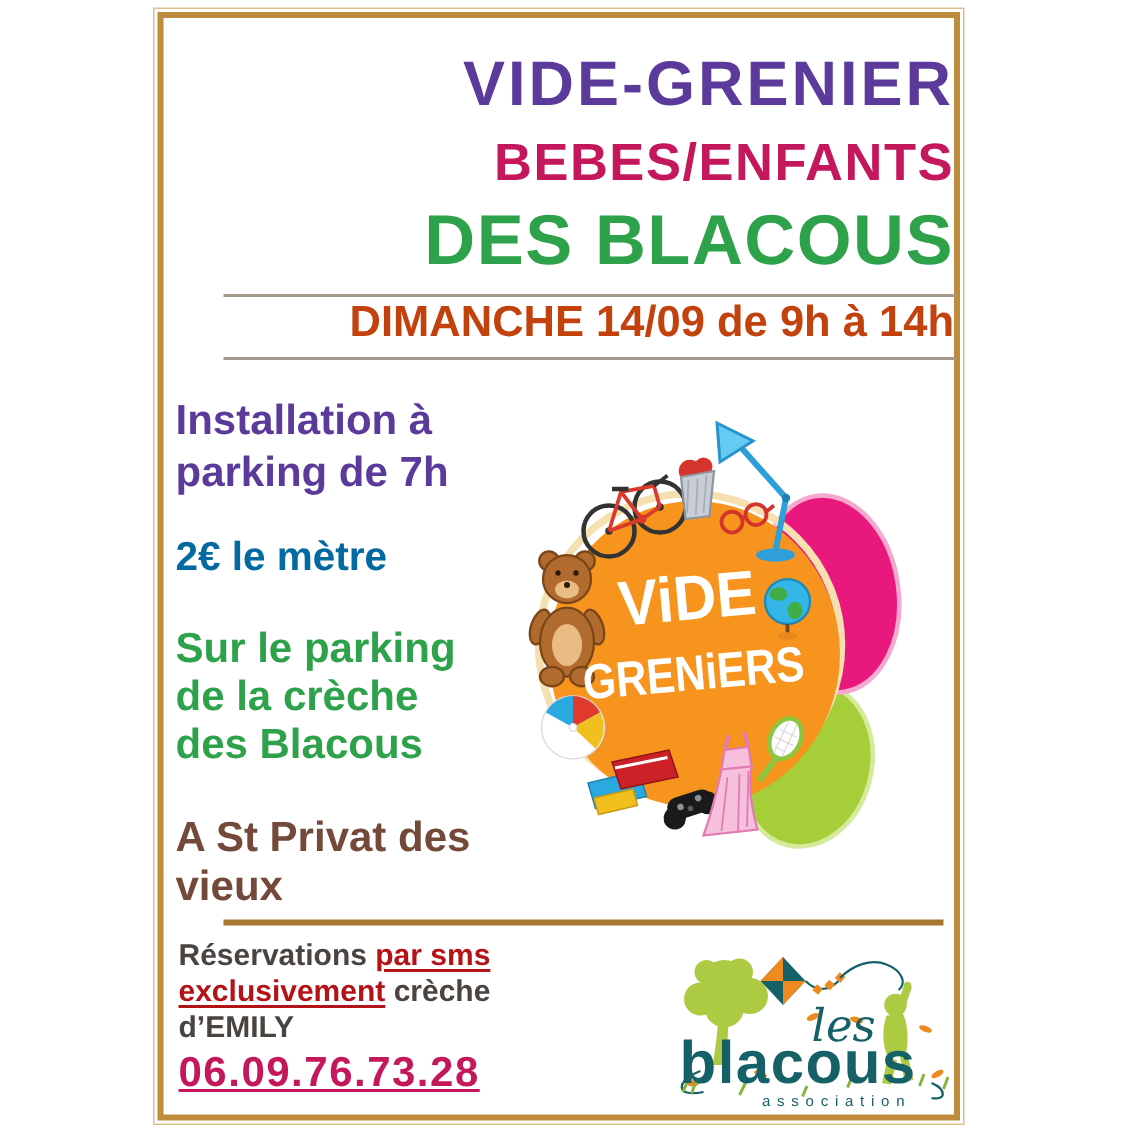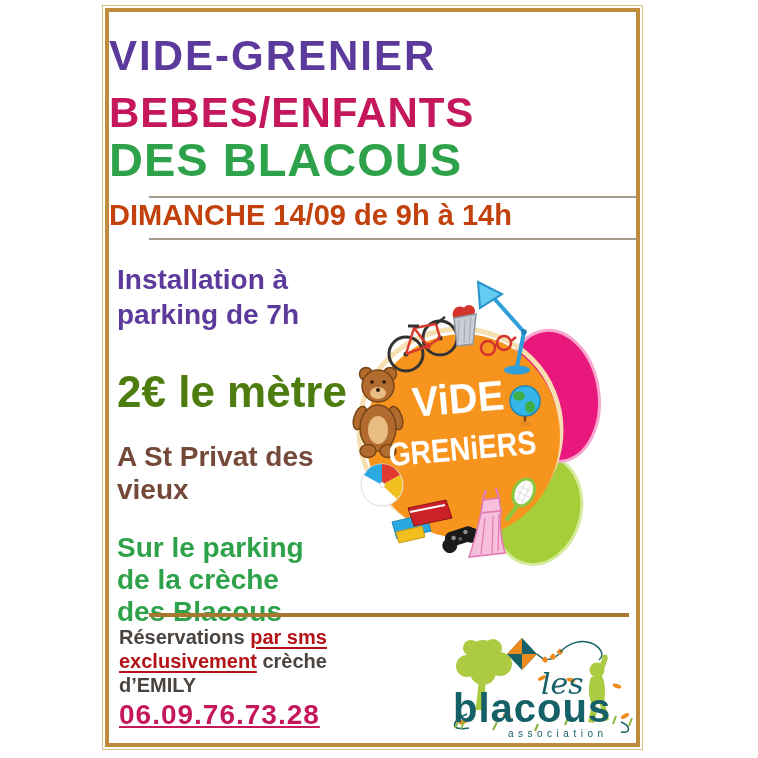--- a/index.html
+++ b/index.html
@@ -11,7 +11,7 @@
     position:absolute;left:105px;top:8px;width:527px;height:731px;
     background:#fff;border:4px solid #BE8C3C;outline:1px solid #DCC08A;outline-offset:2px;
   }
-  .ttl{position:absolute;left:0;right:0;text-align:left;font-weight:bold;white-space:nowrap;}
+  .ttl{position:absolute;left:0;right:0;text-align:right;font-weight:bold;white-space:nowrap;}
   #t1{top:20px;font-size:42px;color:#5C3A9B;letter-spacing:2px;}
   #t2{top:77px;font-size:42px;color:#C4175C;letter-spacing:1px;}
   #t3{top:120px;font-size:47px;color:#2EA24A;letter-spacing:1px;}

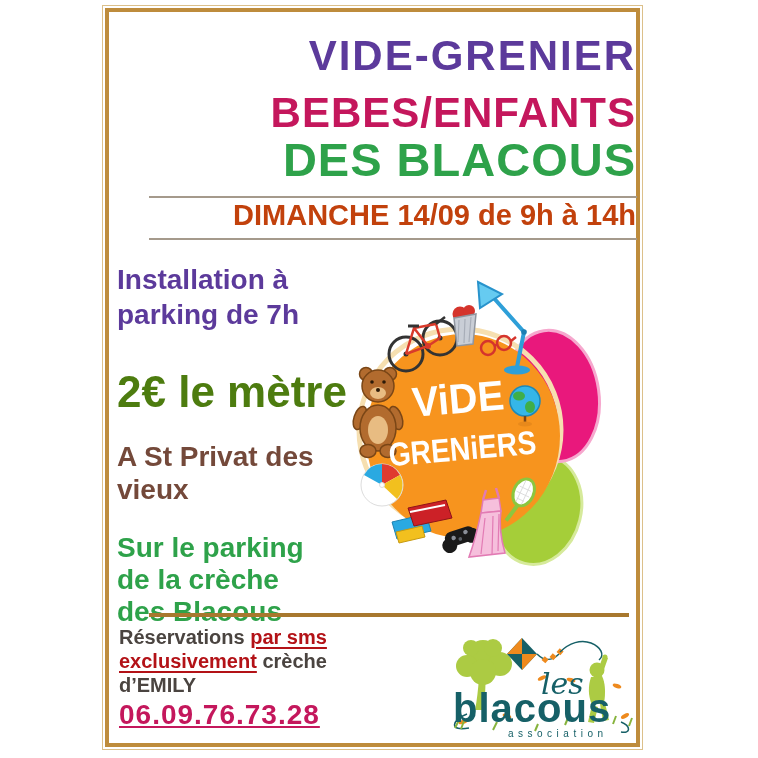--- a/index.html
+++ b/index.html
@@ -13,7 +13,7 @@
   }
   .ttl{position:absolute;left:0;right:0;text-align:right;font-weight:bold;white-space:nowrap;}
   #t1{top:20px;font-size:42px;color:#5C3A9B;letter-spacing:2px;}
-  #t2{top:77px;font-size:42px;color:#C4175C;letter-spacing:1px;}
+  #t2{top:77px;font-size:35px;color:#C4175C;letter-spacing:1px;}
   #t3{top:120px;font-size:47px;color:#2EA24A;letter-spacing:1px;}
   .rule{position:absolute;left:40px;width:488px;height:2px;background:#A59A8C;}
   #r1{top:184px}

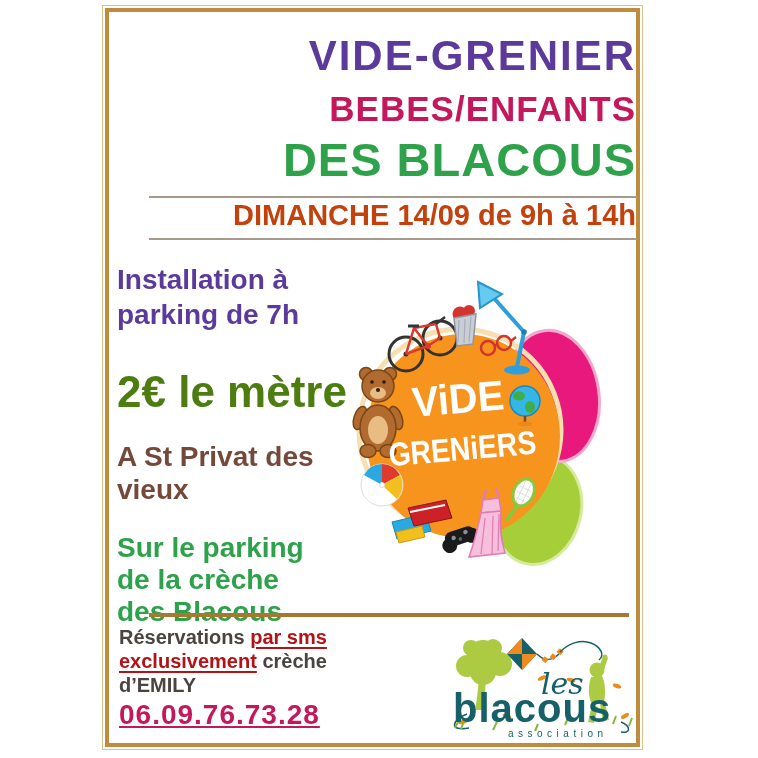--- a/index.html
+++ b/index.html
@@ -21,7 +21,7 @@
   #date{top:187px;font-size:29px;color:#c2410c;}
   #leftcol{position:absolute;left:8px;top:250px;width:262px;text-align:left;font-weight:bold;}
   #installation{font-size:28px;line-height:35px;color:#5C3A9B;}
-  #price{font-size:44px;line-height:38px;color:#4d7c0f;margin-top:41px;}
+  #price{font-size:27px;line-height:38px;color:#0369a1;margin-top:20px;}
   #parking{font-size:28px;line-height:32px;color:#2EA24A;margin-top:26px;}
   #location{font-size:28px;line-height:33px;color:#74493A;margin-top:29px;}
   #illus{position:absolute;left:237px;top:256px;width:290px;height:327px;}

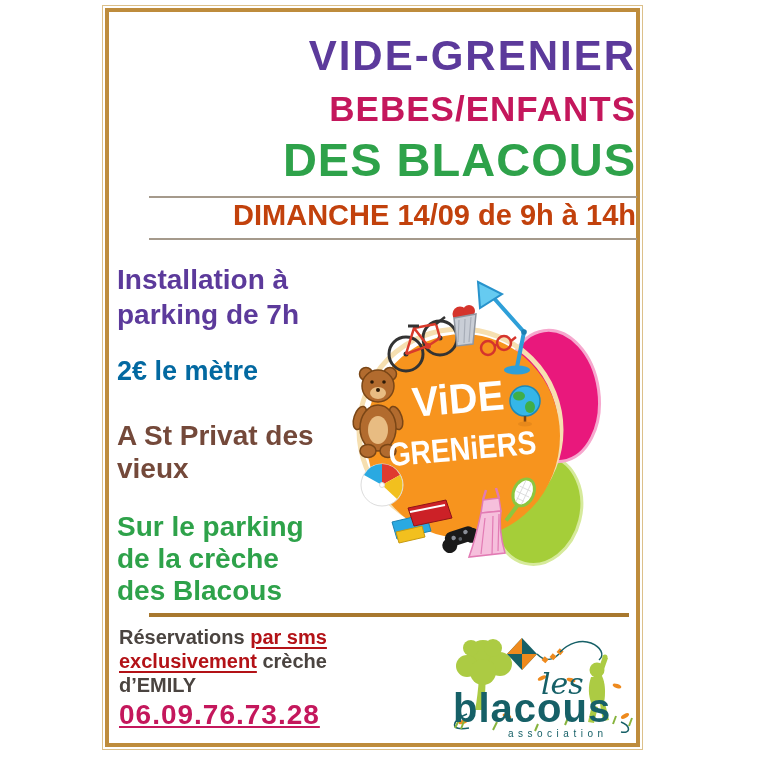--- a/index.html
+++ b/index.html
@@ -51,14 +51,14 @@
       <div>parking de 7h</div>
     </div>
     <div id="price">2€ le mètre</div>
-    <div id="location">
-      <div>A St Privat des</div>
-      <div>vieux</div>
-    </div>
     <div id="parking">
       <div>Sur le parking</div>
       <div>de la crèche</div>
       <div>des Blacous</div>
+    </div>
+    <div id="location">
+      <div>A St Privat des</div>
+      <div>vieux</div>
     </div>
   </div>
 

